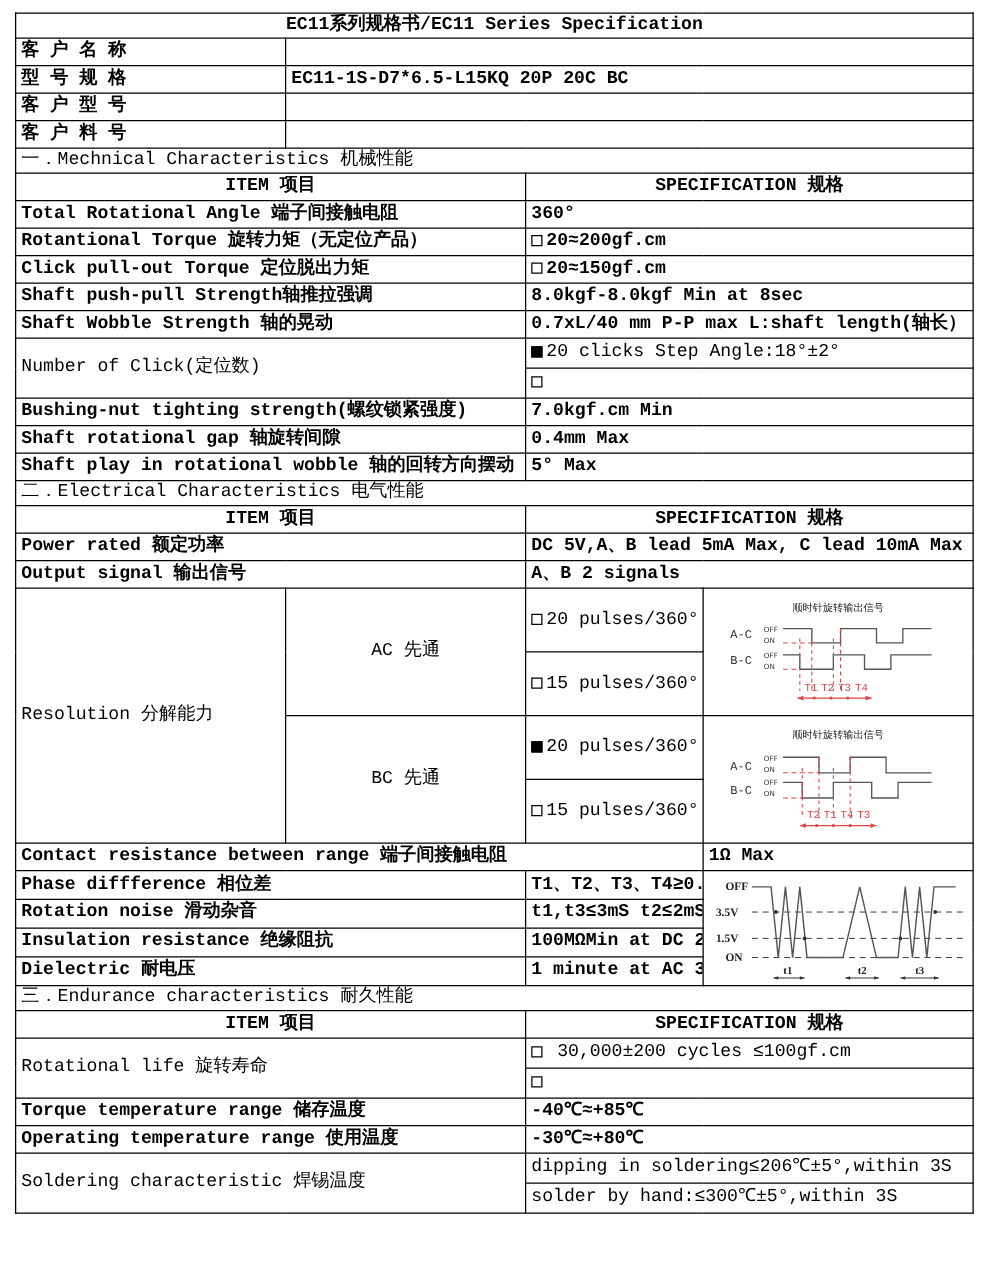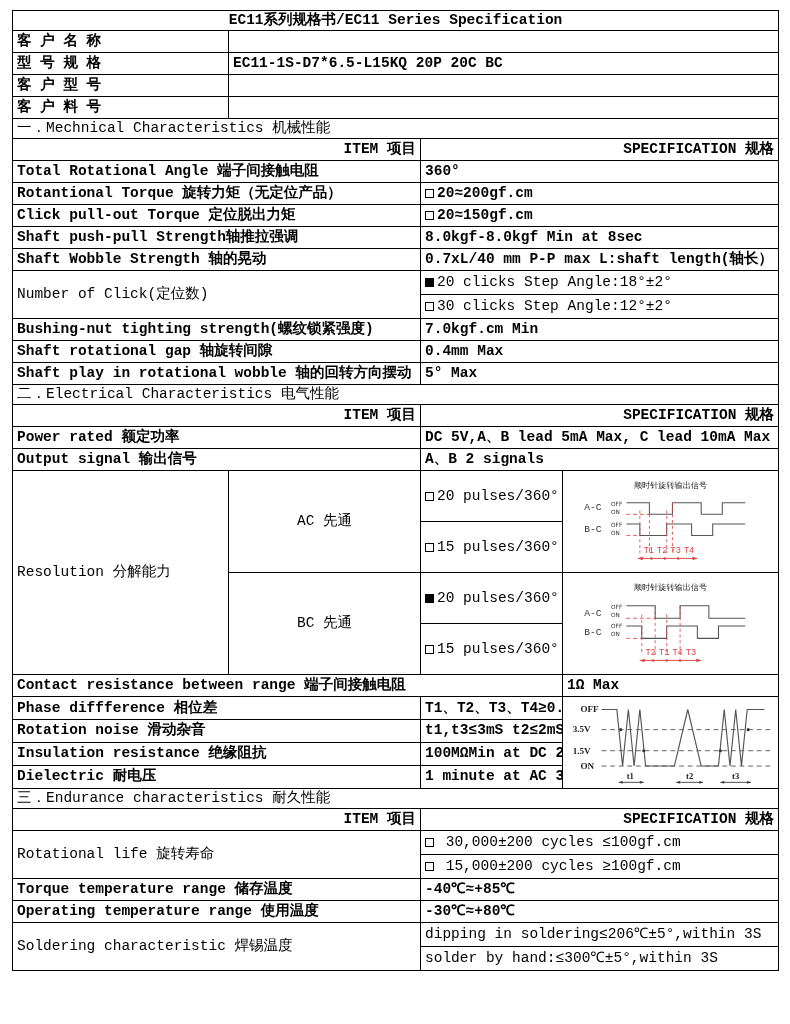--- a/index.html
+++ b/index.html
@@ -53,7 +53,7 @@
     padding:3px 4px 4px 4px;
   }
   .col-head{
-    text-align:right;
+    text-align:center;
     font-size:15px;
   }
   .center{text-align:center;}

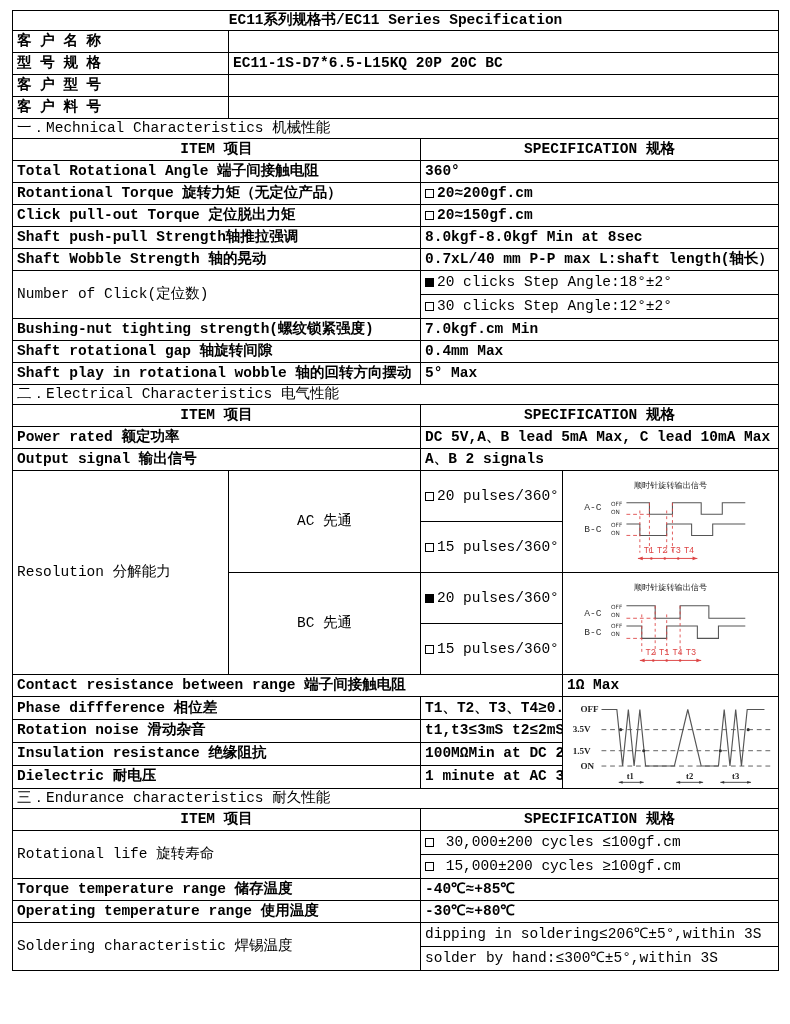--- a/index.html
+++ b/index.html
@@ -143,7 +143,7 @@
     <td colspan="2"><span class="cb filled"></span><span>20 clicks Step Angle:18°±2°</span></td>
   </tr>
   <tr class="rowh24">
-    <td colspan="2"><span class="cb"></span><span>30 clicks Step Angle:12°±2°</span></td>
+    <td colspan="2"><span class="cb"></span></td>
   </tr>
 
   <tr class="rowh22">

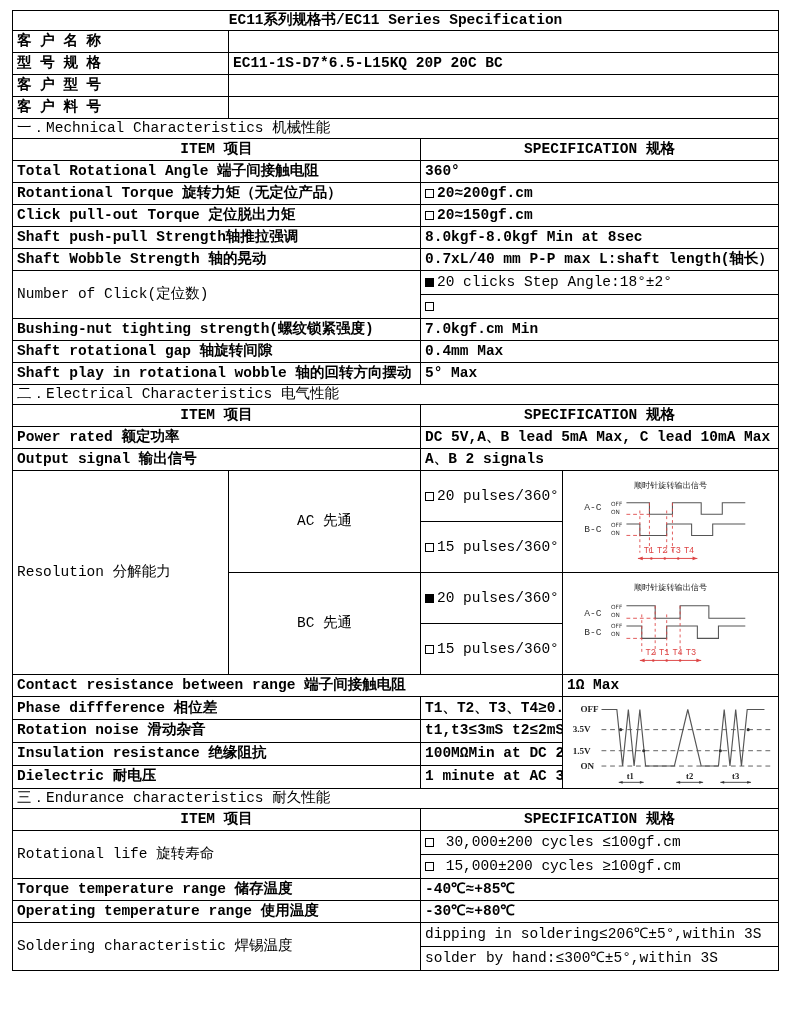--- a/index.html
+++ b/index.html
@@ -322,7 +322,7 @@
     <td colspan="2"><span class="cb"></span>&nbsp;<span>30,000±200 cycles ≤100gf.cm</span></td>
   </tr>
   <tr class="rowh24">
-    <td colspan="2"><span class="cb"></span>&nbsp;<span>15,000±200 cycles ≥100gf.cm</span></td>
+    <td colspan="2"><span class="cb"></span>&nbsp;</td>
   </tr>
 
   <tr class="rowh22">

